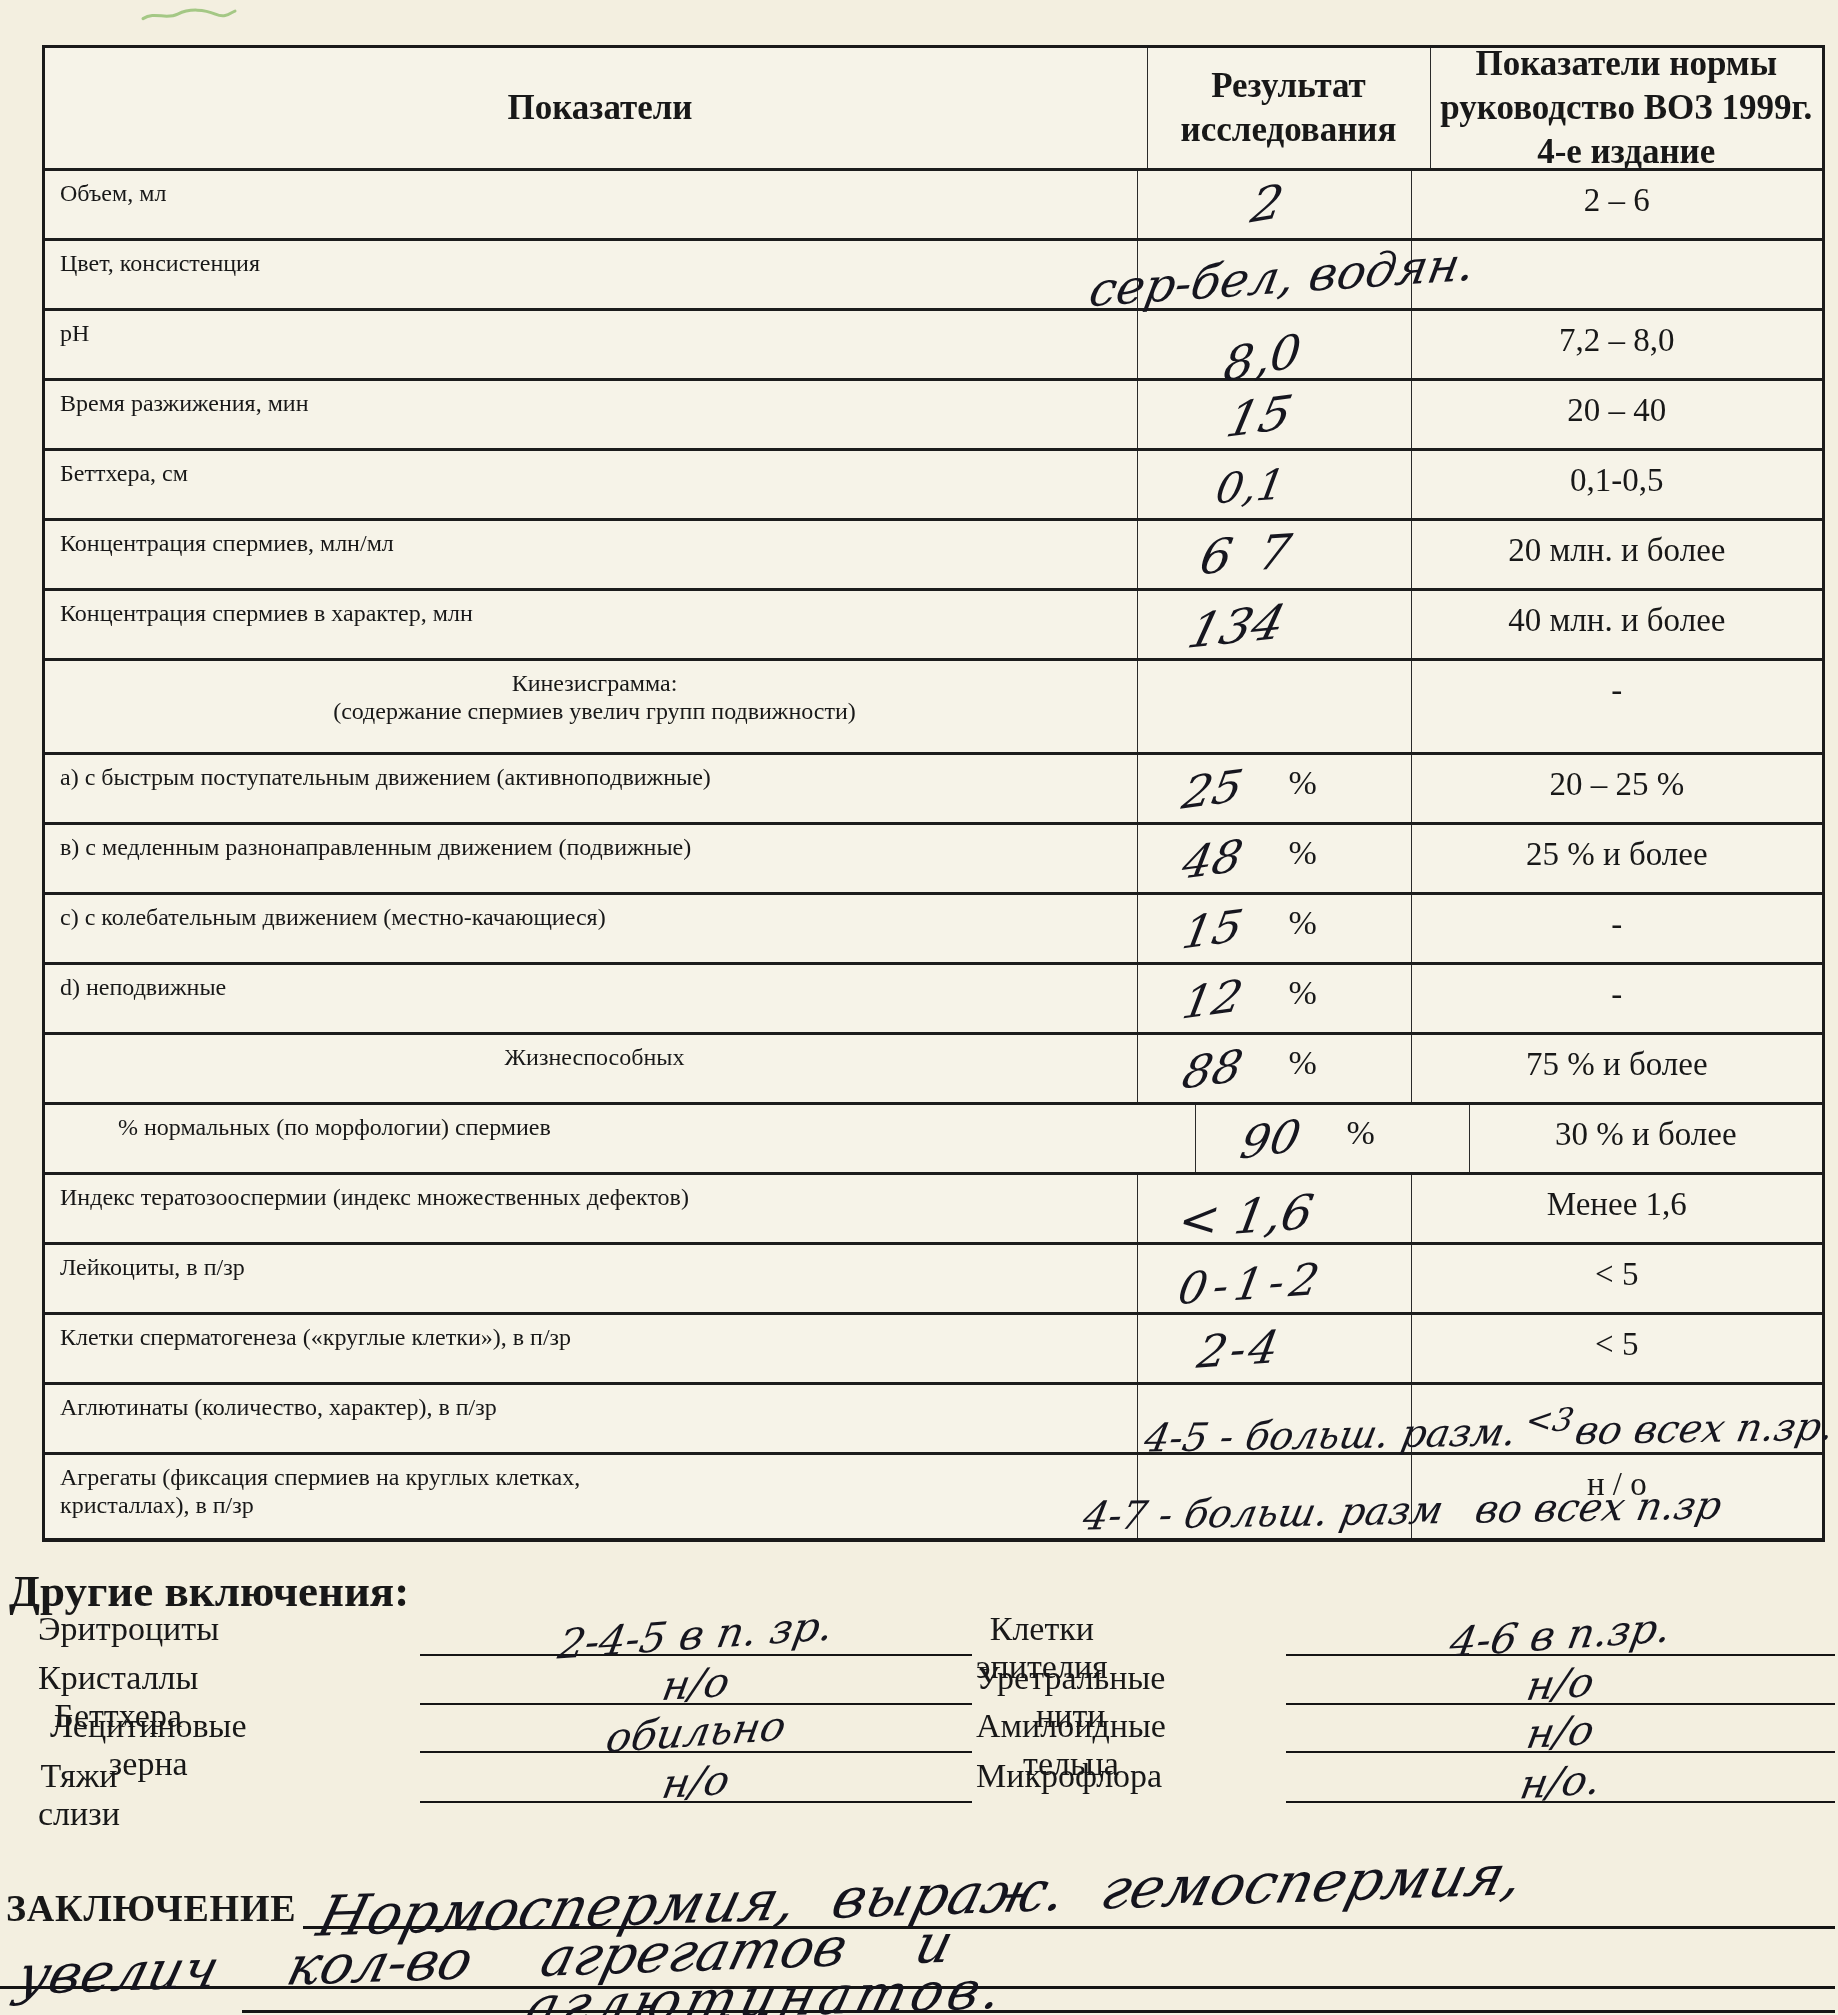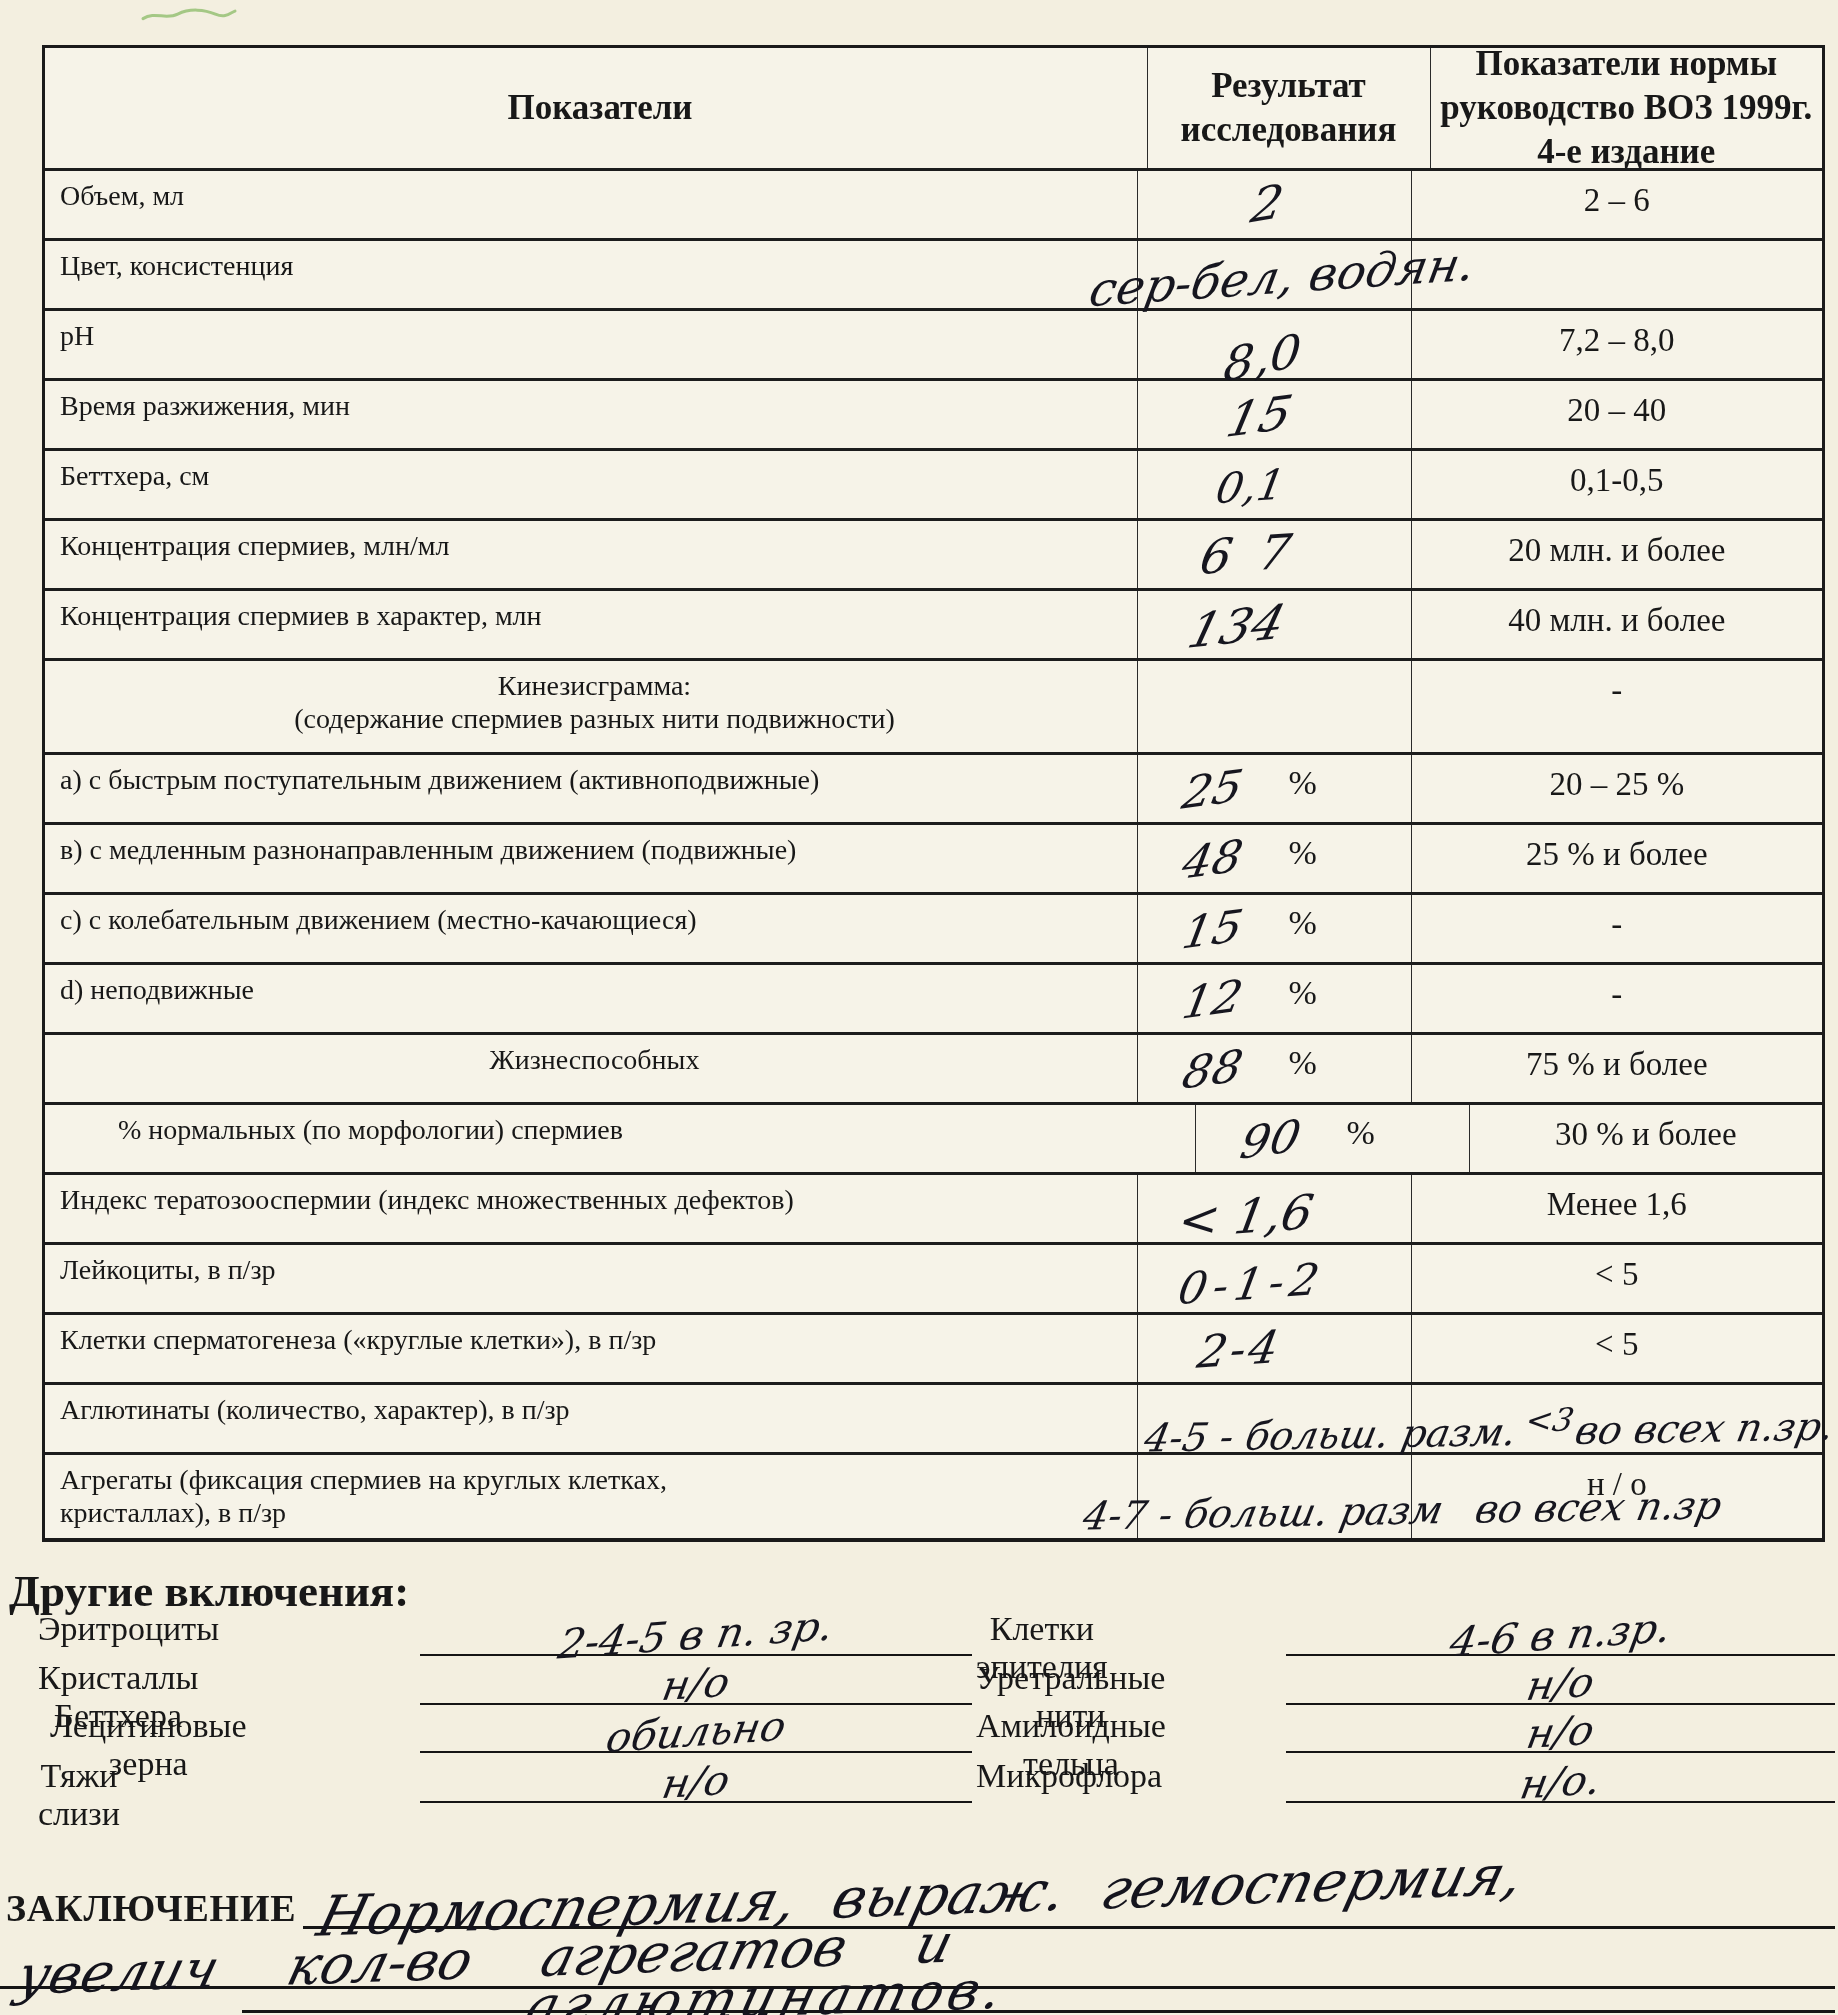--- a/index.html
+++ b/index.html
@@ -20,7 +20,7 @@
   }
   .tr{display:flex;border-top:3px solid #1c1c1c;position:relative;overflow:visible;}
   .tr:first-child{border-top:none;}
-  .td1{width:1069px;padding:7.6px 7.6px 0 15px;font-size:28px;line-height:1.18;}
+  .td1{width:1069px;padding:7.6px 7.6px 0 15px;font-size:24px;line-height:1.18;}
   .td2{width:273px;border-left:1.5px solid #2a2a2a;position:relative;display:flex;align-items:flex-start;}
   .td3{flex:1;border-left:1.5px solid #2a2a2a;text-align:center;font-size:33px;padding-top:10.6px;line-height:1.1;}
   .hdr{height:120px;}

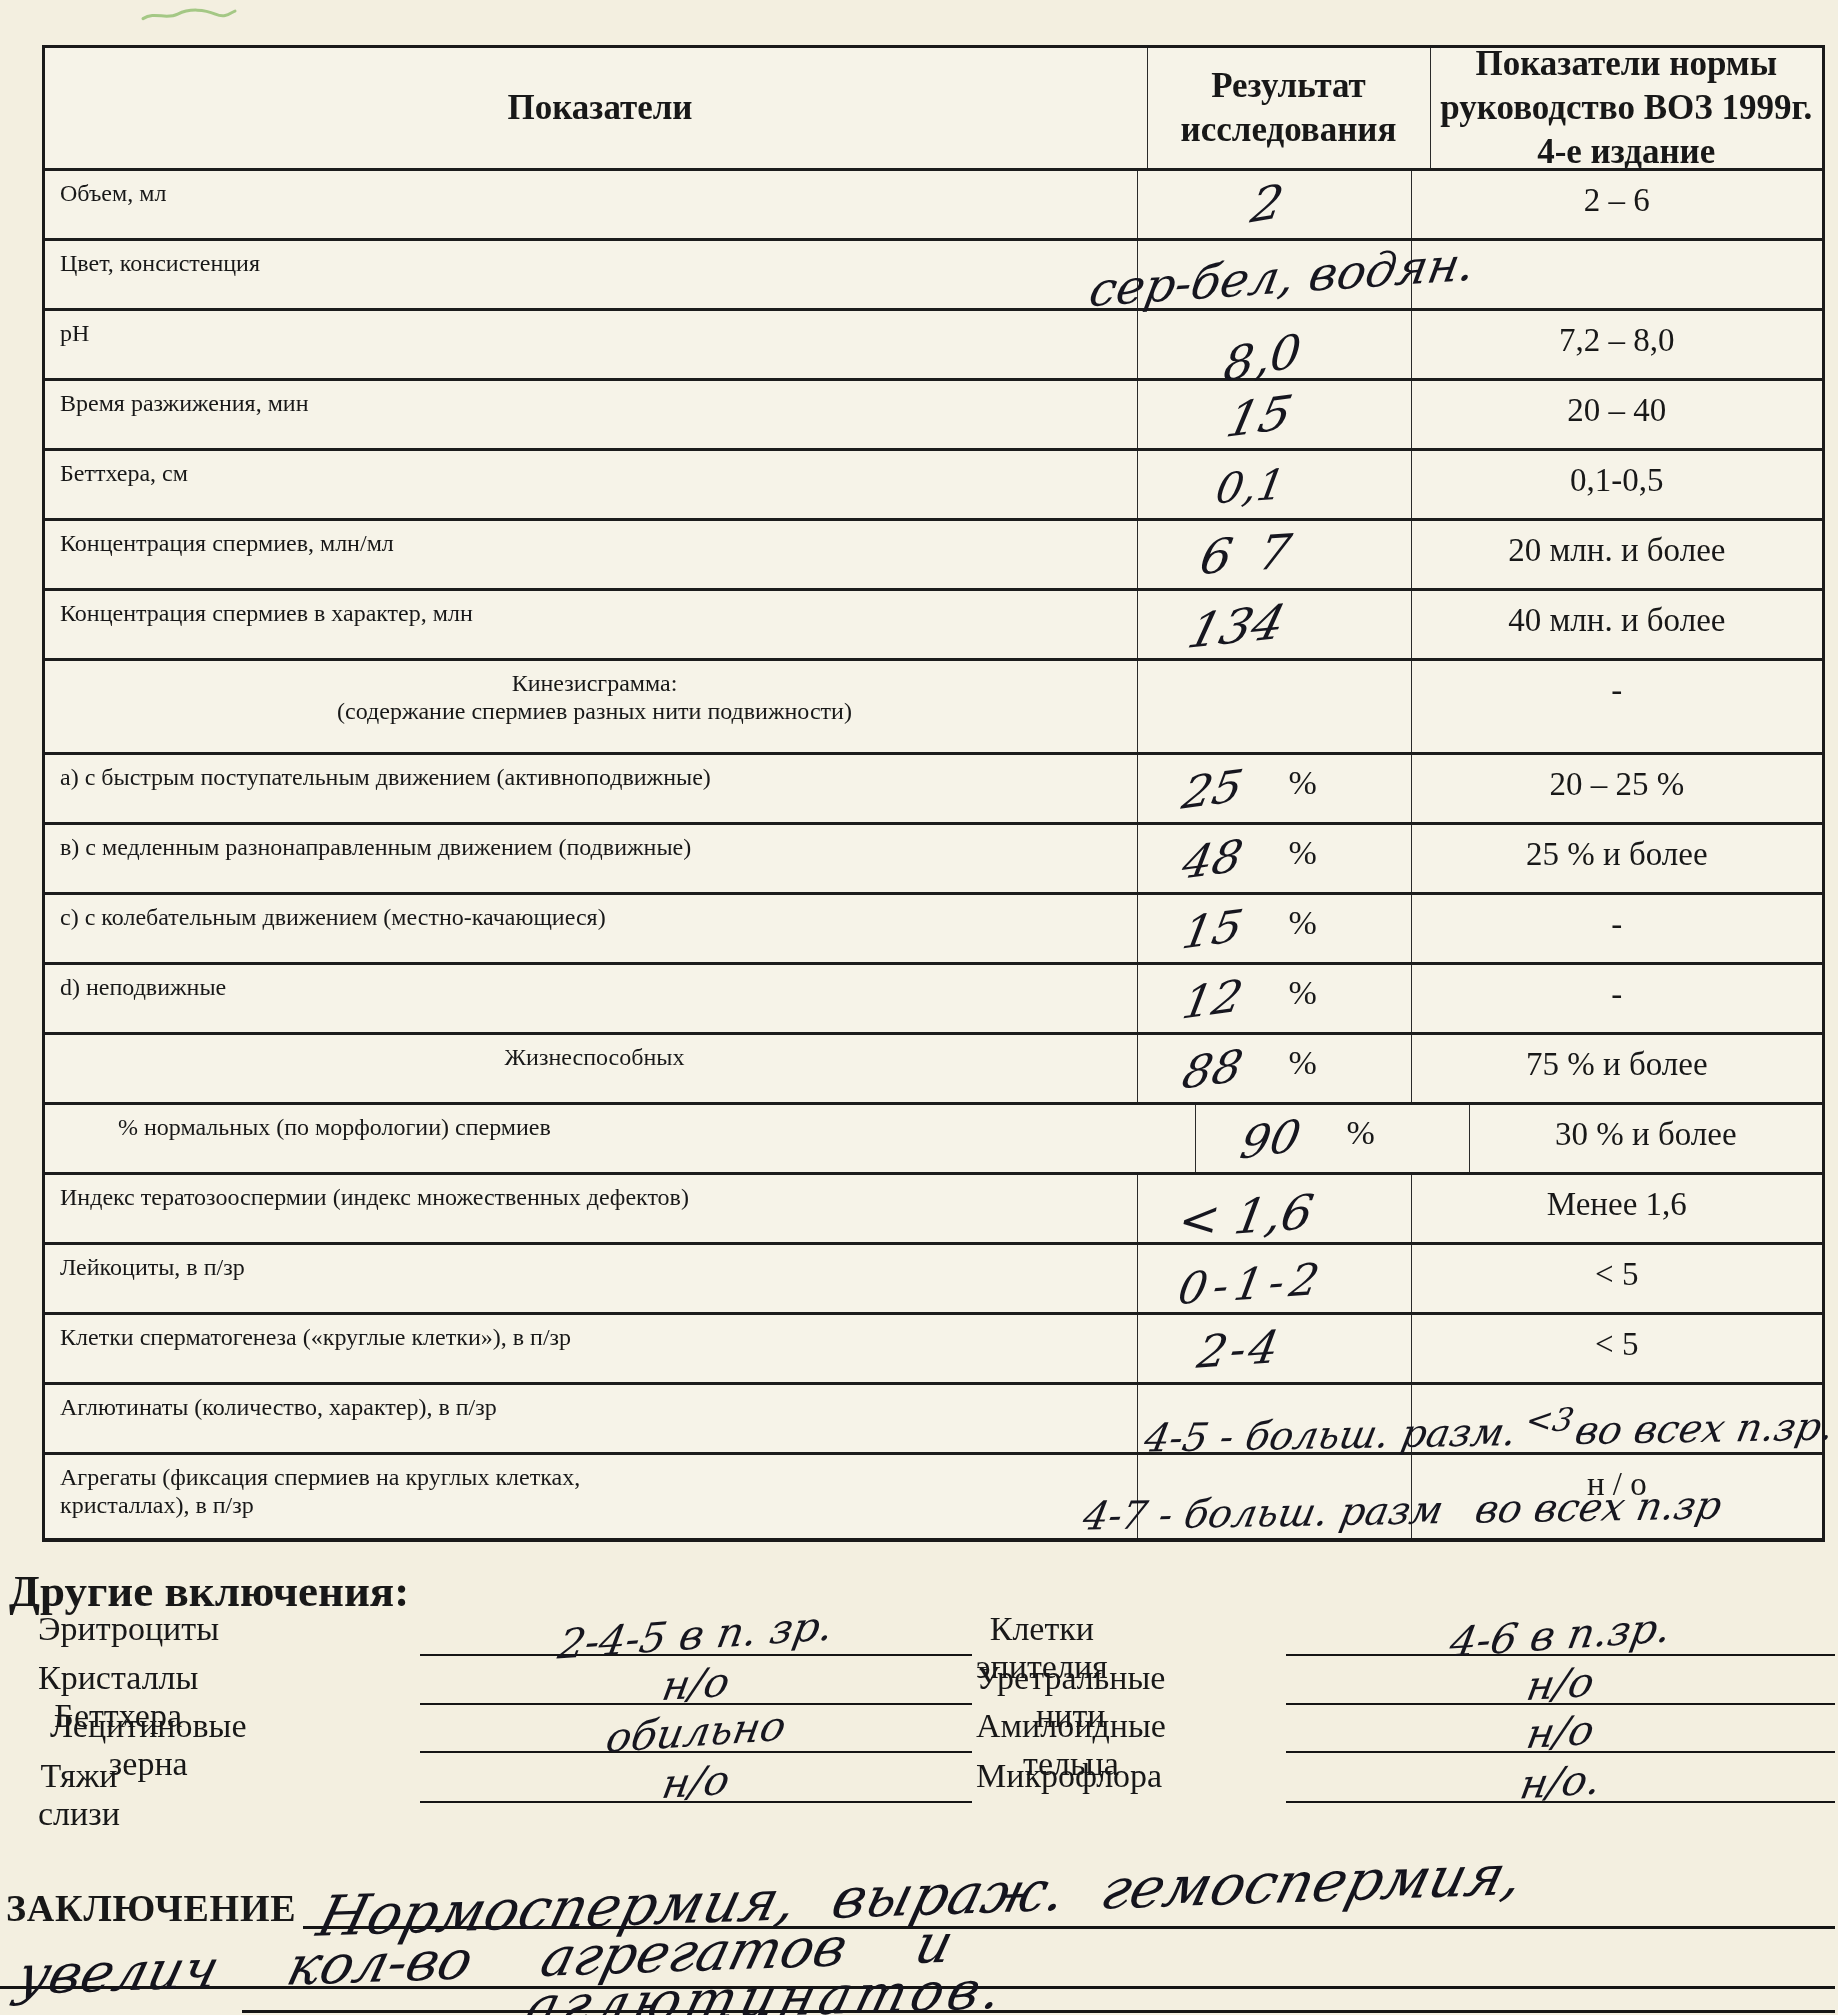--- a/index.html
+++ b/index.html
@@ -167,7 +167,7 @@
 
   <div class="tr hk">
     <div class="td1 pre rc">Кинезисграмма:
-(содержание спермиев разных нити подвижности)</div>
+(содержание спермиев увелич групп подвижности)</div>
     <div class="td2"></div>
     <div class="td3">-</div>
   </div>

